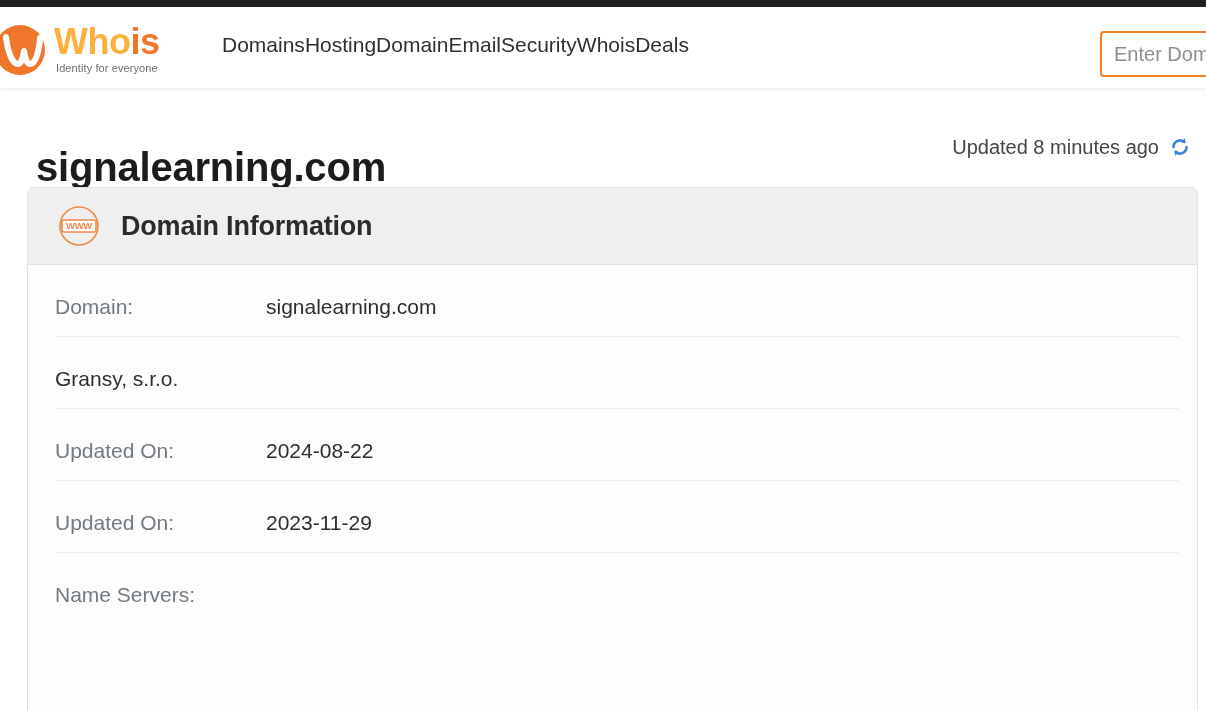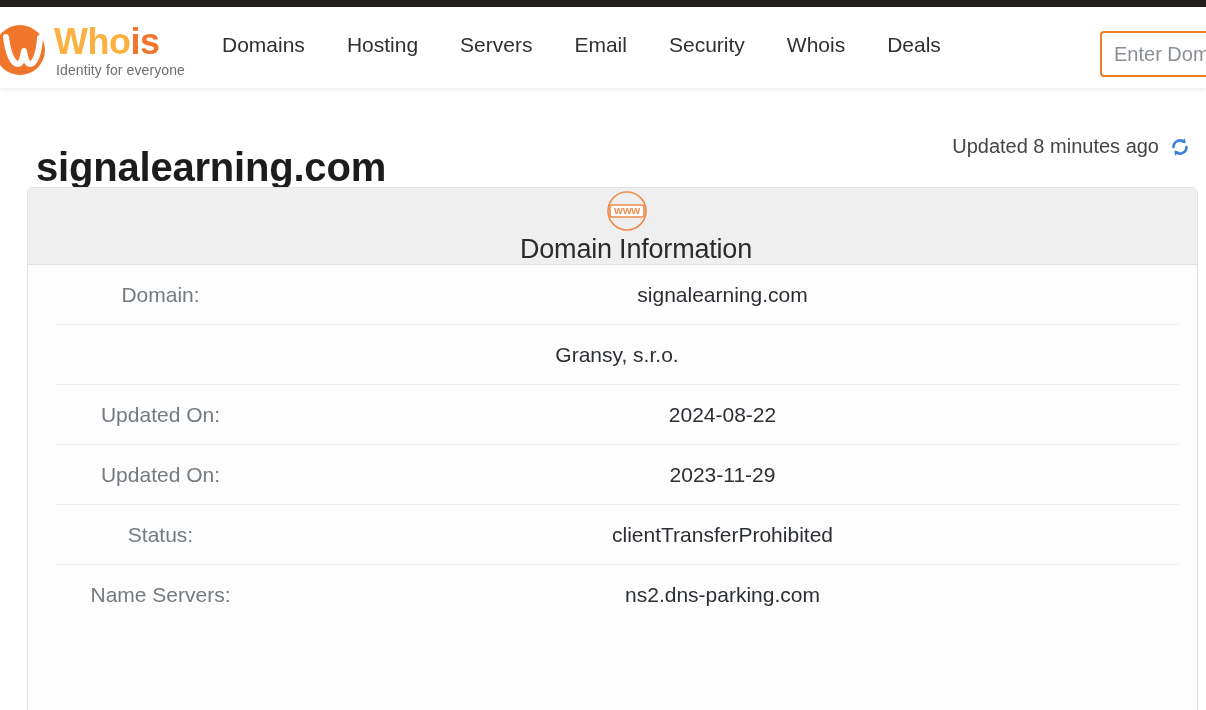--- a/index.html
+++ b/index.html
@@ -77,7 +77,6 @@
     top: 26px;
     display: flex;
     align-items: flex-start;
-    gap: 42px;
   }
   .nav-item {
     font-size: 21px;

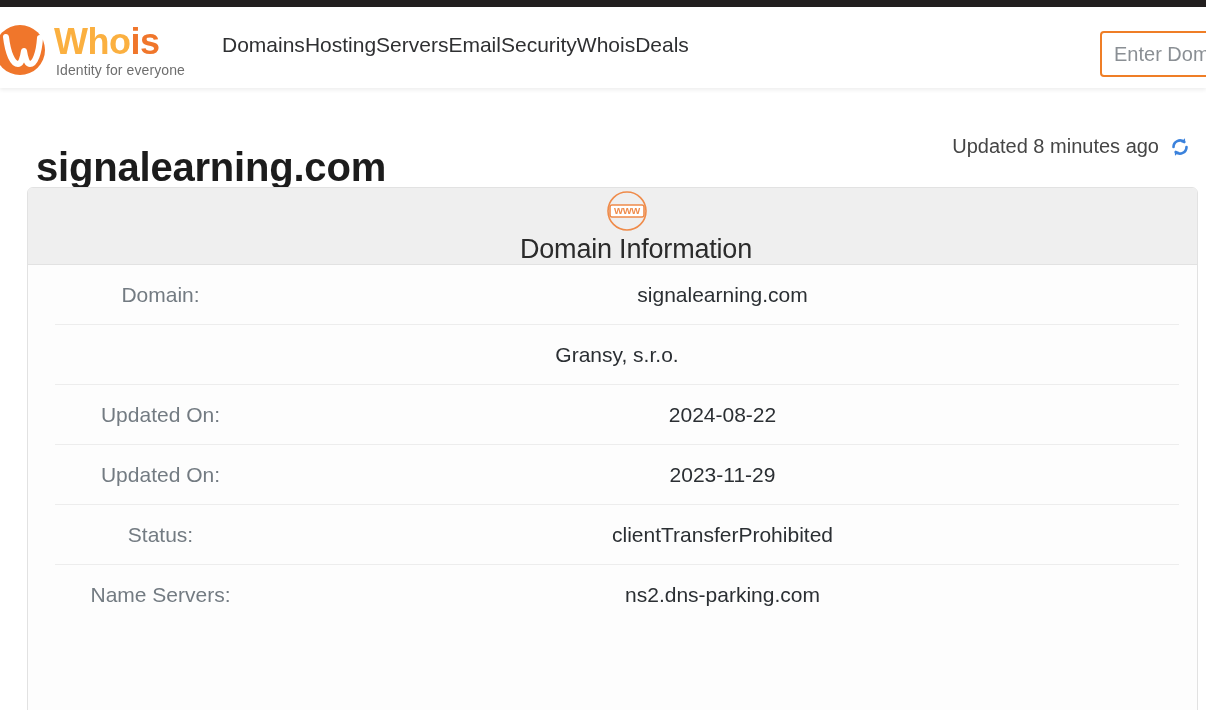--- a/index.html
+++ b/index.html
@@ -224,7 +224,7 @@
   <nav class="nav">
     <a class="nav-item">Domains</a>
     <a class="nav-item">Hosting</a>
-    <a class="nav-item">Servers</a>
+    <a class="nav-item">Domain</a>
     <a class="nav-item">Email</a>
     <a class="nav-item">Security</a>
     <a class="nav-item">Whois</a>

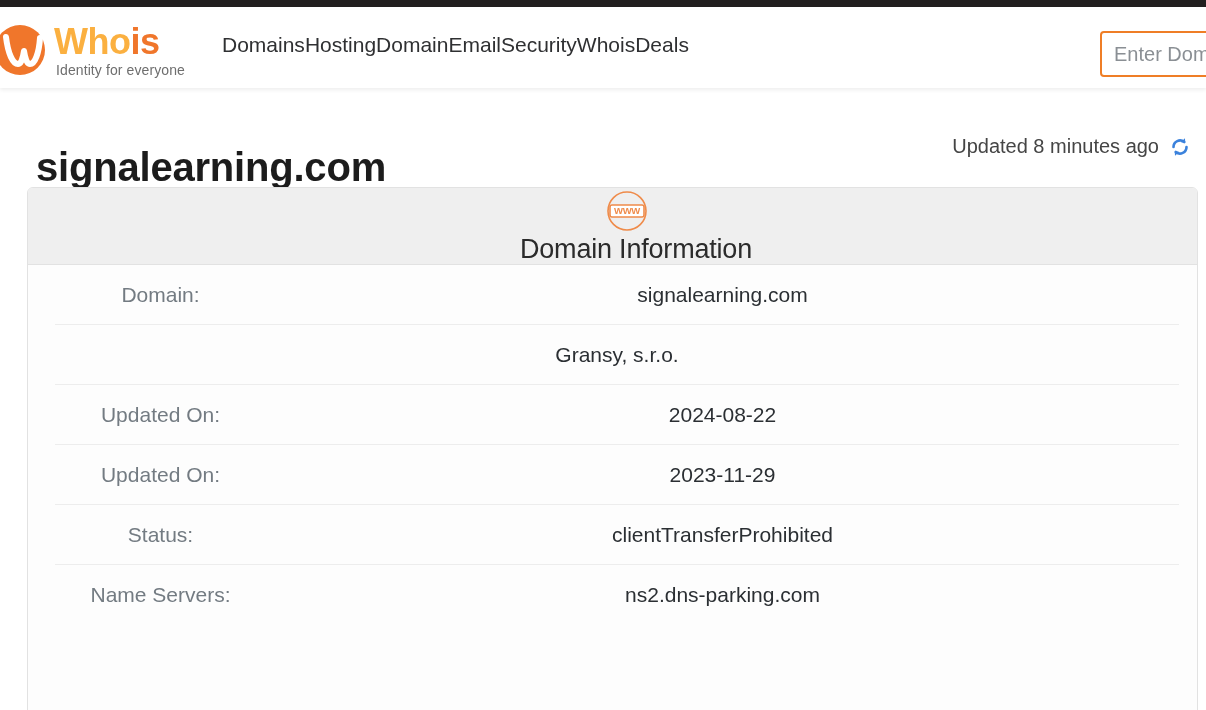--- a/index.html
+++ b/index.html
@@ -65,7 +65,7 @@
     position: absolute;
     left: 64px;
     top: 41px;
-    font-size: 14px;
+    font-size: 11px;
     color: #6e6e6e;
     letter-spacing: 0.1px;
     white-space: nowrap;

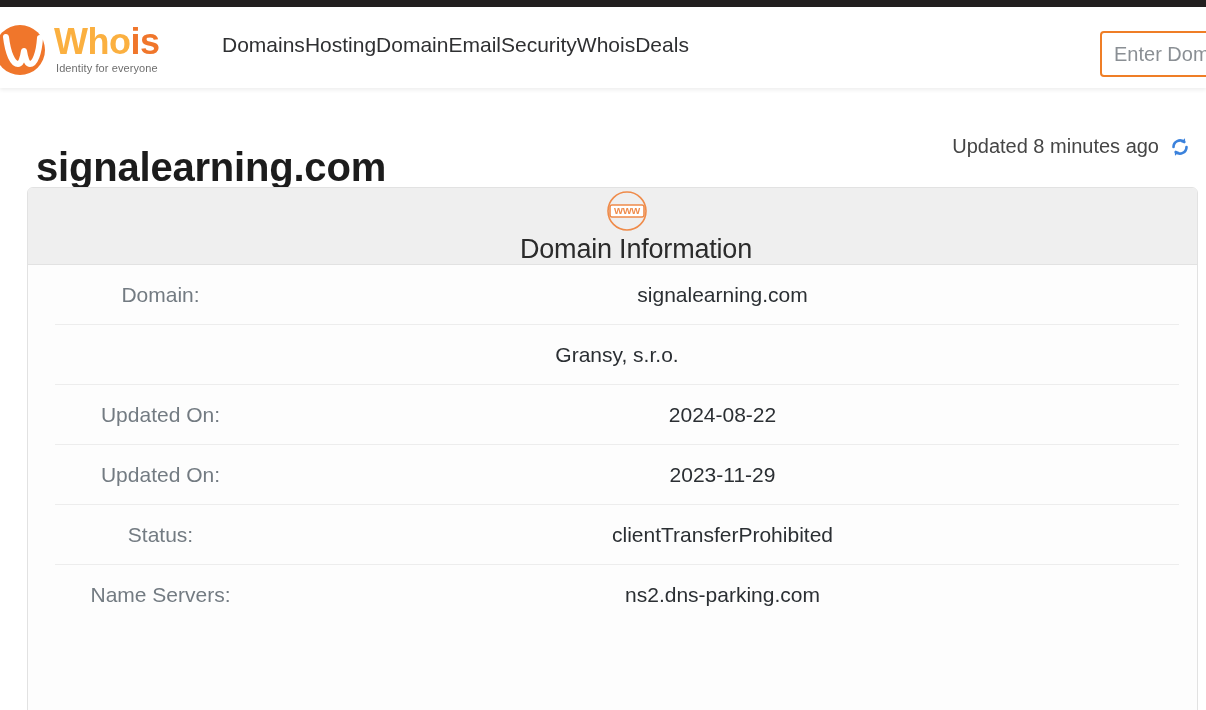--- a/index.html
+++ b/index.html
@@ -127,6 +127,7 @@
     right: 14px;
     top: 135px;
     display: flex;
+    align-items: center;
     gap: 9px;
   }
   .updated-text {

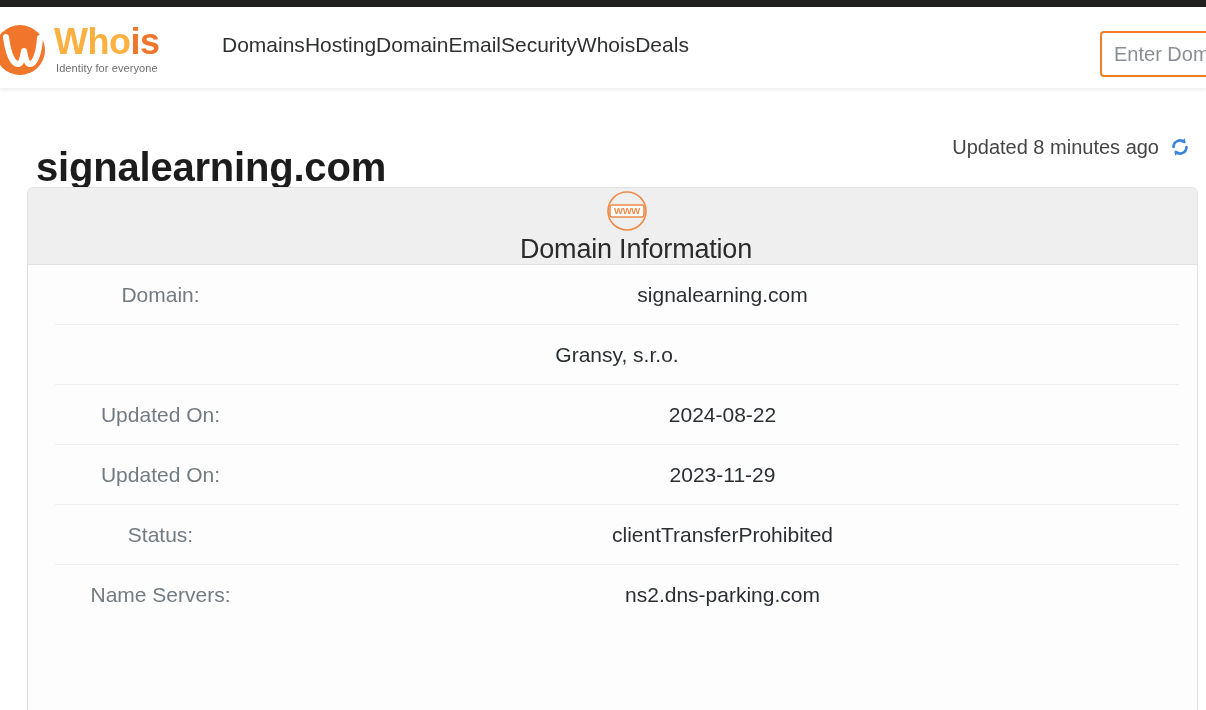--- a/index.html
+++ b/index.html
@@ -163,7 +163,6 @@
     align-items: center;
     padding-left: 28px;
     box-sizing: border-box;
-    flex-direction: column;
   }
   .card-header-icon {
     width: 46px;

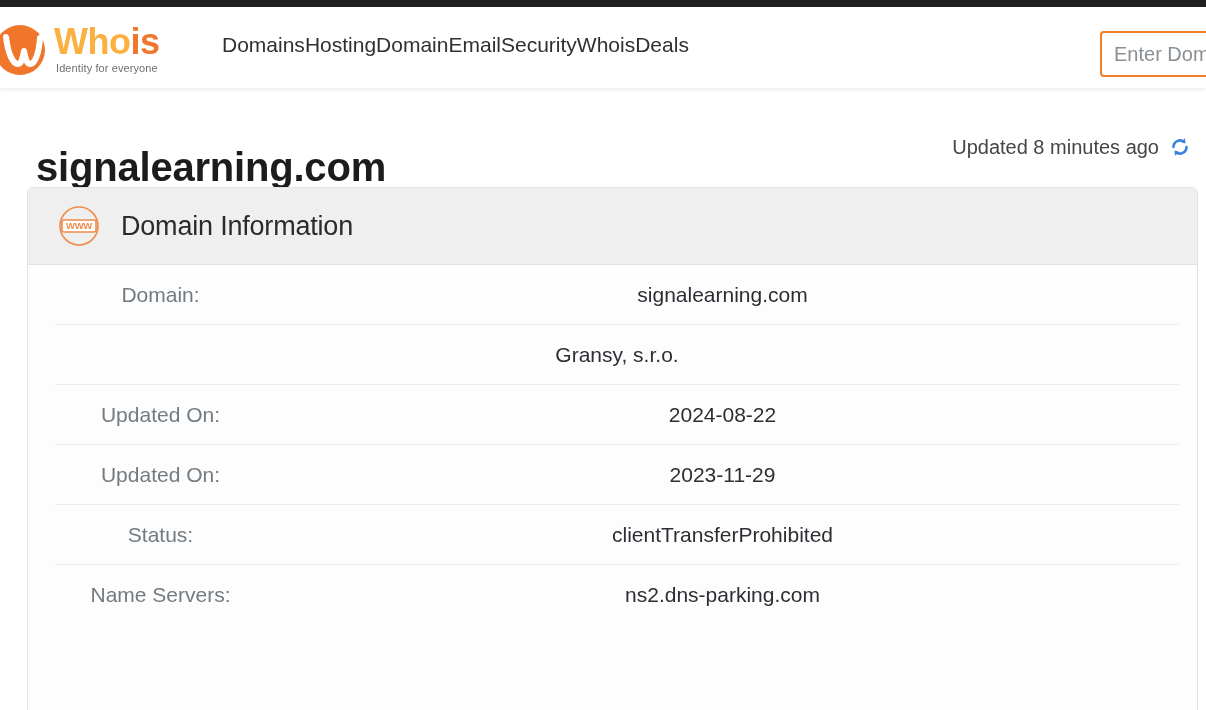--- a/index.html
+++ b/index.html
@@ -172,7 +172,7 @@
   .card-header-title {
     margin-left: 19px;
     font-size: 27px;
-    font-weight: normal;
+    font-weight: bold;
     color: #2b2b2b;
     letter-spacing: -0.2px;
   }

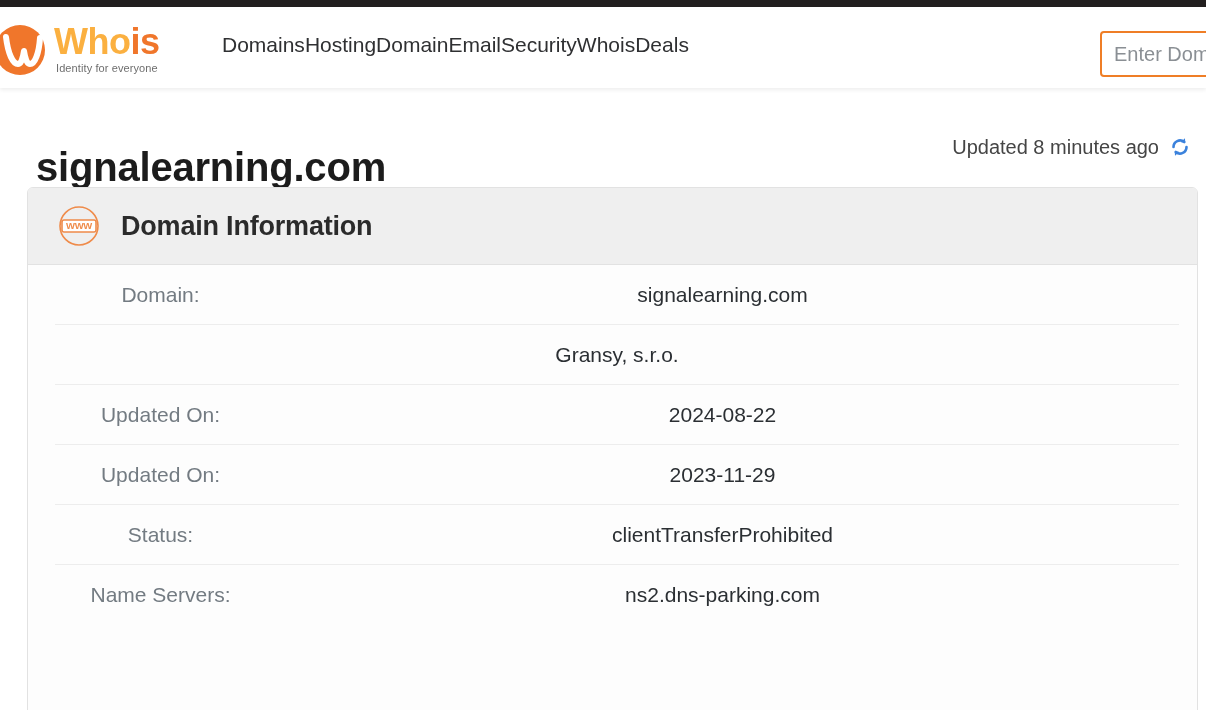--- a/index.html
+++ b/index.html
@@ -184,10 +184,9 @@
     display: flex;
     align-items: flex-start;
     padding: 16px 0 16px 0;
-    margin: 0 18px 0 27px;
+    margin: 12px 18px 0 27px;
     border-bottom: 1px solid #ededed;
     min-height: 27px;
-    text-align: center;
   }
   .info-row:last-child { border-bottom: 0; }
   .info-label {

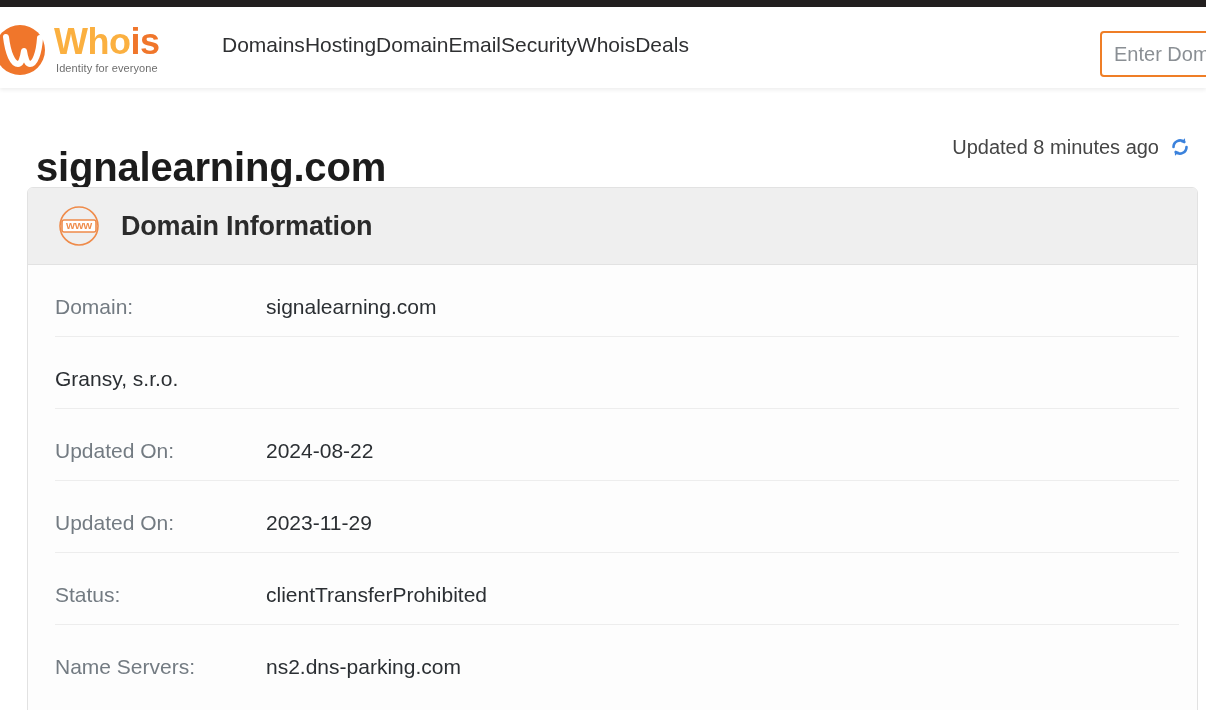--- a/index.html
+++ b/index.html
@@ -281,10 +281,6 @@
       <div class="info-value">2023-11-29</div>
     </div>
 
-    <div class="info-row">
-      <div class="info-label">Status:</div>
-      <div class="info-value">clientTransferProhibited</div>
-    </div>
 
     <div class="info-row">
       <div class="info-label">Name Servers:</div>

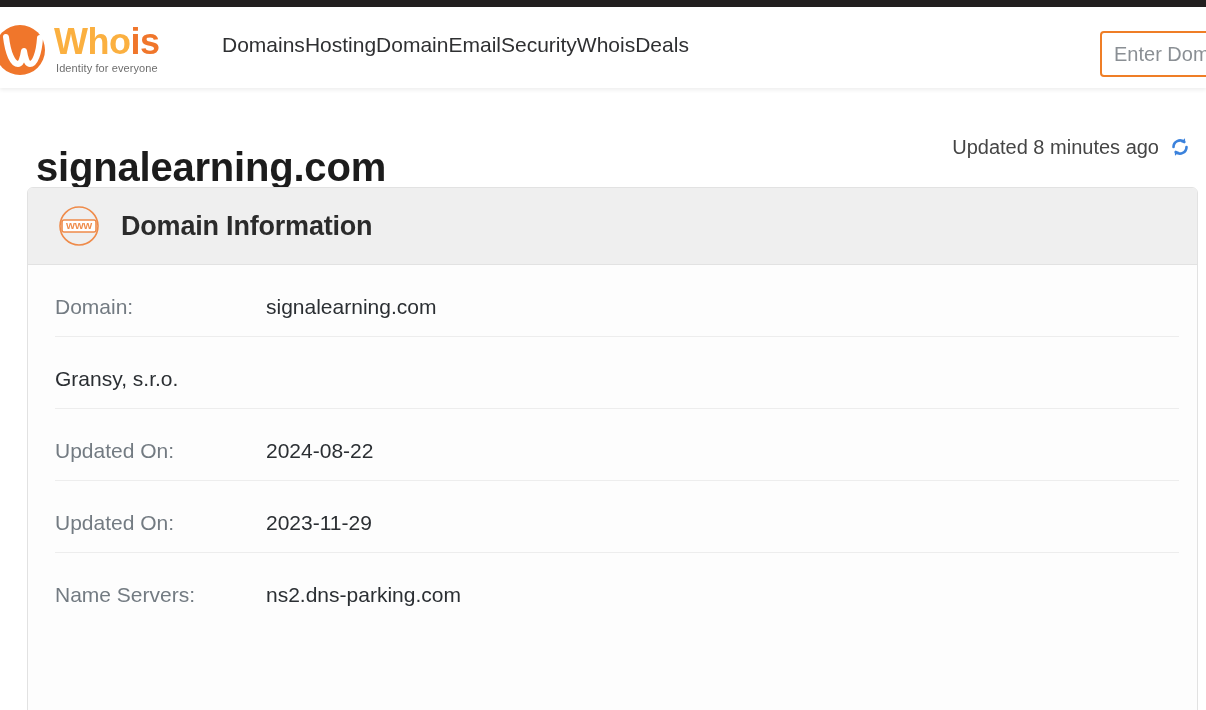--- a/index.html
+++ b/index.html
@@ -285,7 +285,6 @@
     <div class="info-row">
       <div class="info-label">Name Servers:</div>
       <div class="info-value">
-          <span class="ns-line">ns2.dns-parking.com</span>
         </div>
     </div>
 

